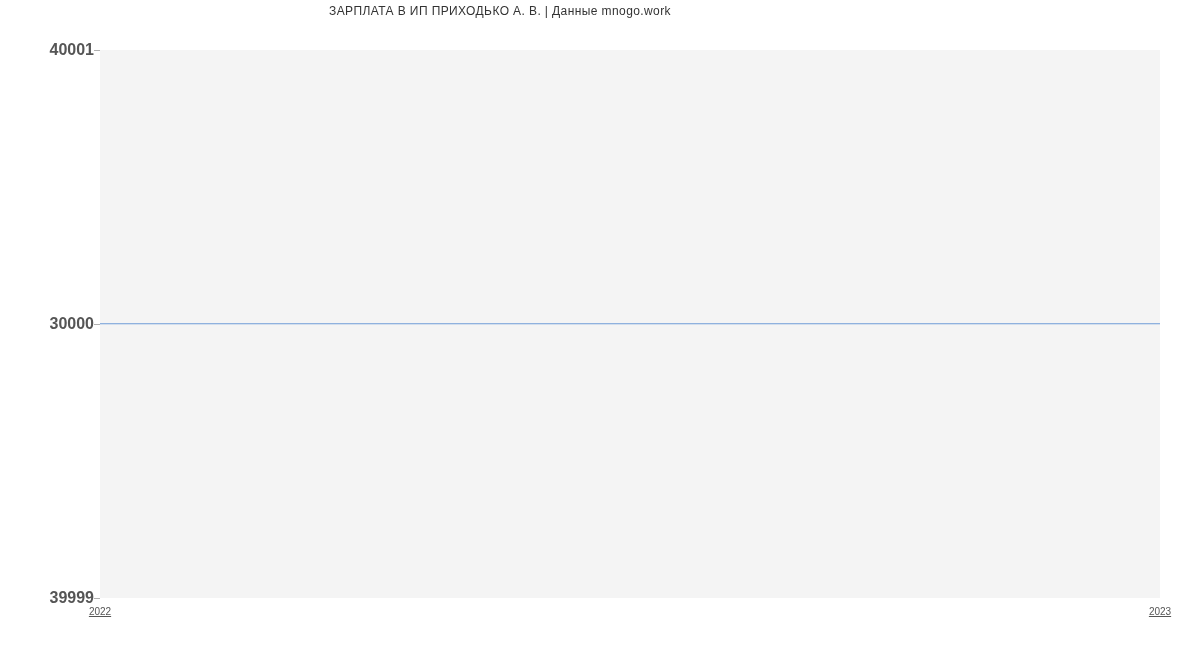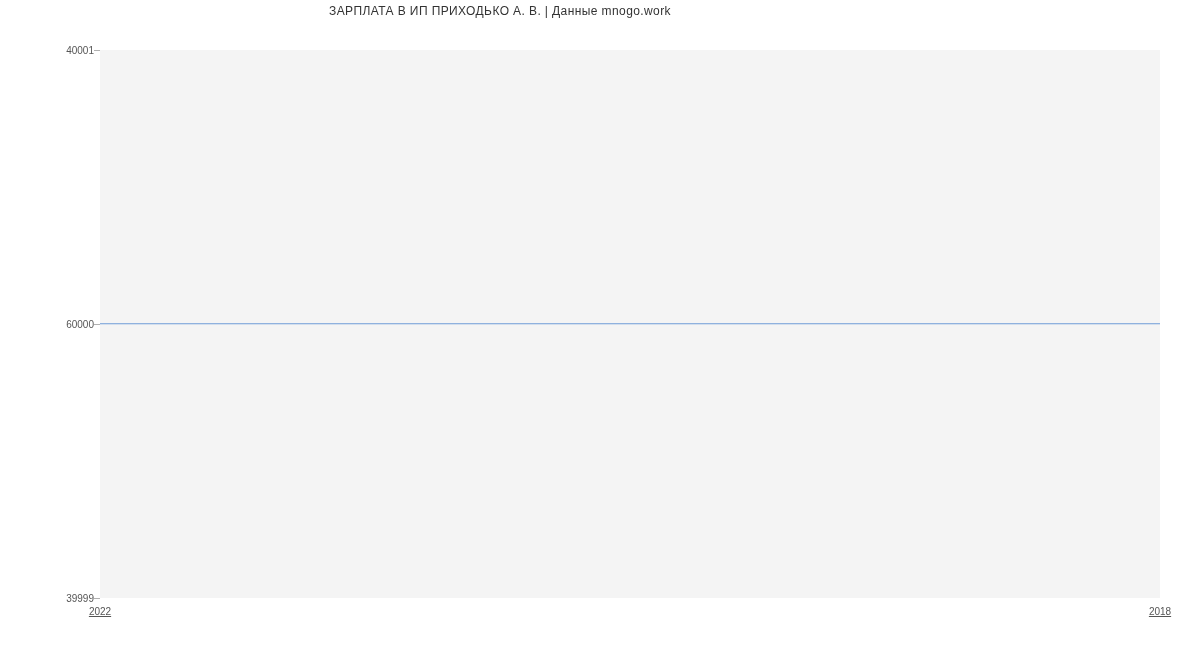--- a/index.html
+++ b/index.html
@@ -46,10 +46,11 @@
   .y-label {
     position: absolute;
     right: 1106px; 
-    font-size: 10px;
+    font-size: 16px;
     color: #555;
     transform: translateY(-50%);
     white-space: nowrap;
+    font-weight: bold;
   }
   
   .x-label {

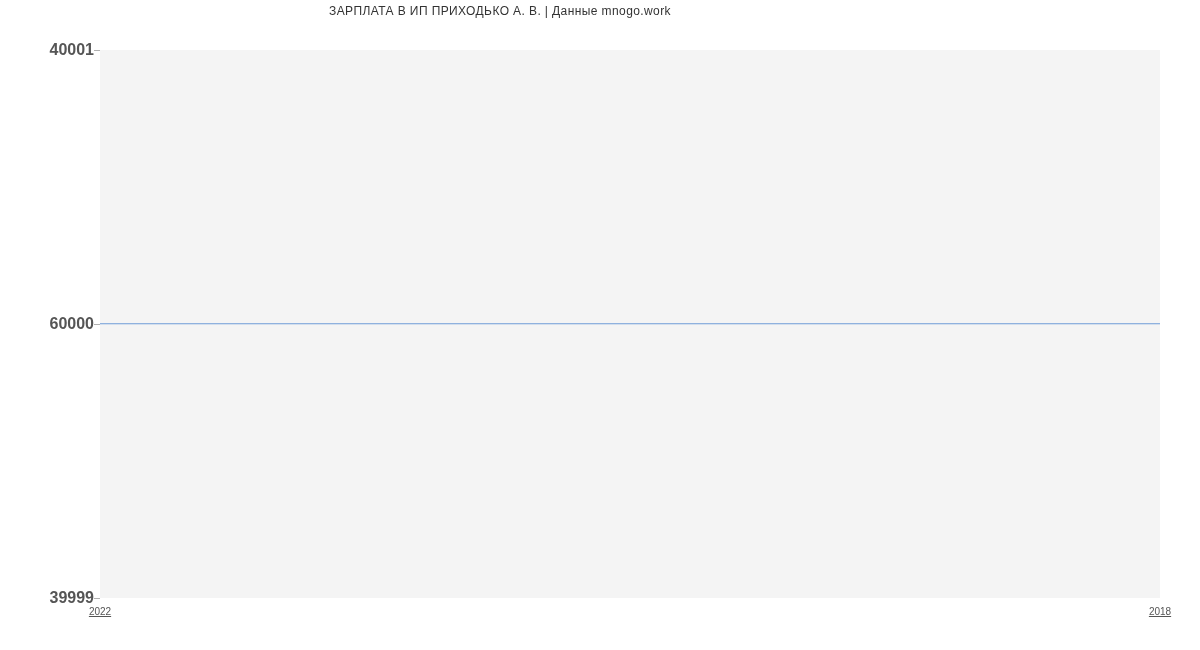--- a/index.html
+++ b/index.html
@@ -84,7 +84,7 @@
   <div class="y-label" id="ylabel-0" style="top: 598px; text-align: right;">39999</div>
 
   <div class="y-tick" id="ytick-1" style="top: 324px;"></div>
-  <div class="y-label" id="ylabel-1" style="top: 324px;">60000</div>
+  <div class="y-label" id="ylabel-1" style="top: 324px;">30000</div>
 
   <div class="y-tick" id="ytick-2" style="top: 50px;"></div>
   <div class="y-label" id="ylabel-2" style="top: 50px;">40001</div>

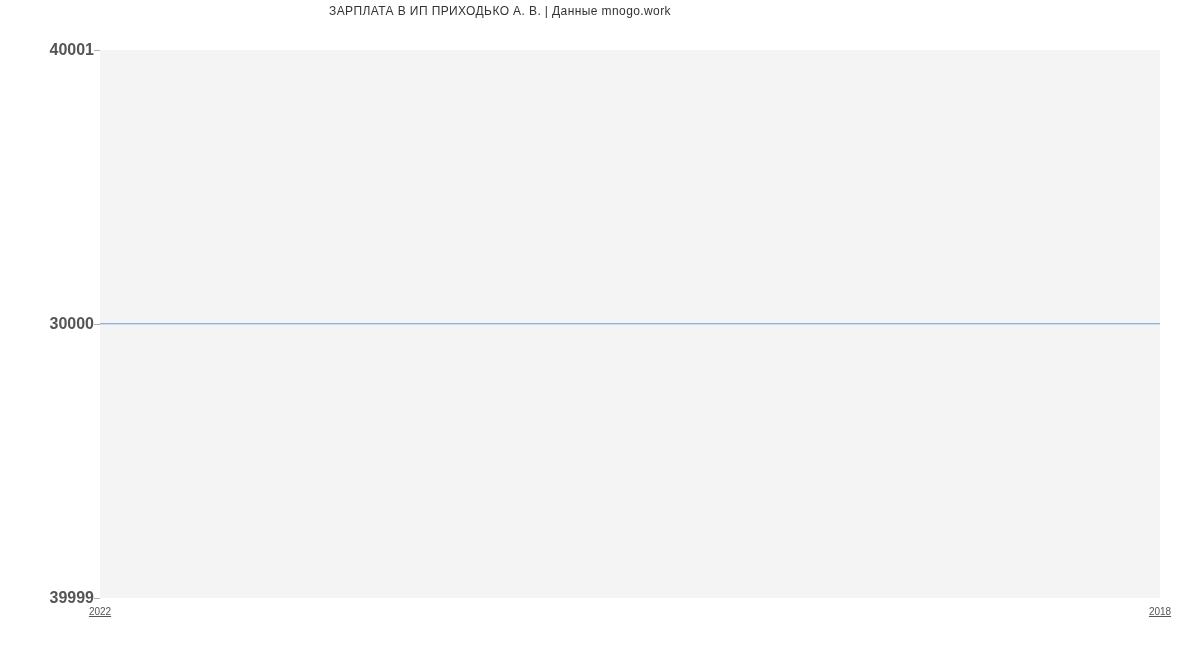--- a/index.html
+++ b/index.html
@@ -90,7 +90,7 @@
   <div class="y-label" id="ylabel-2" style="top: 50px;">40001</div>
 
   <div class="x-label" id="xlabel-0" style="left: 100px;">2022</div>
-  <div class="x-label" id="xlabel-1" style="left: 1160px;">2018</div>
+  <div class="x-label" id="xlabel-1" style="left: 1160px;">2023</div>
 
   <div class="data-line" id="series-line" style="top: 324px; border-top-color: rgb(110, 155, 214);"></div>
 </div>

